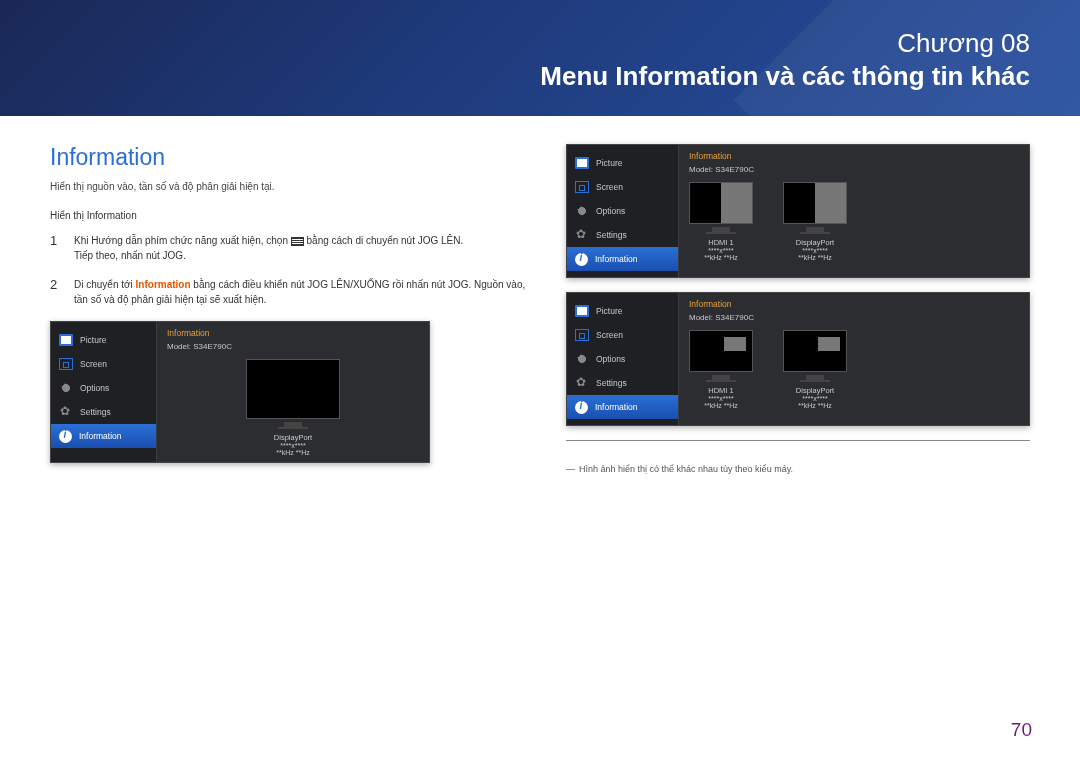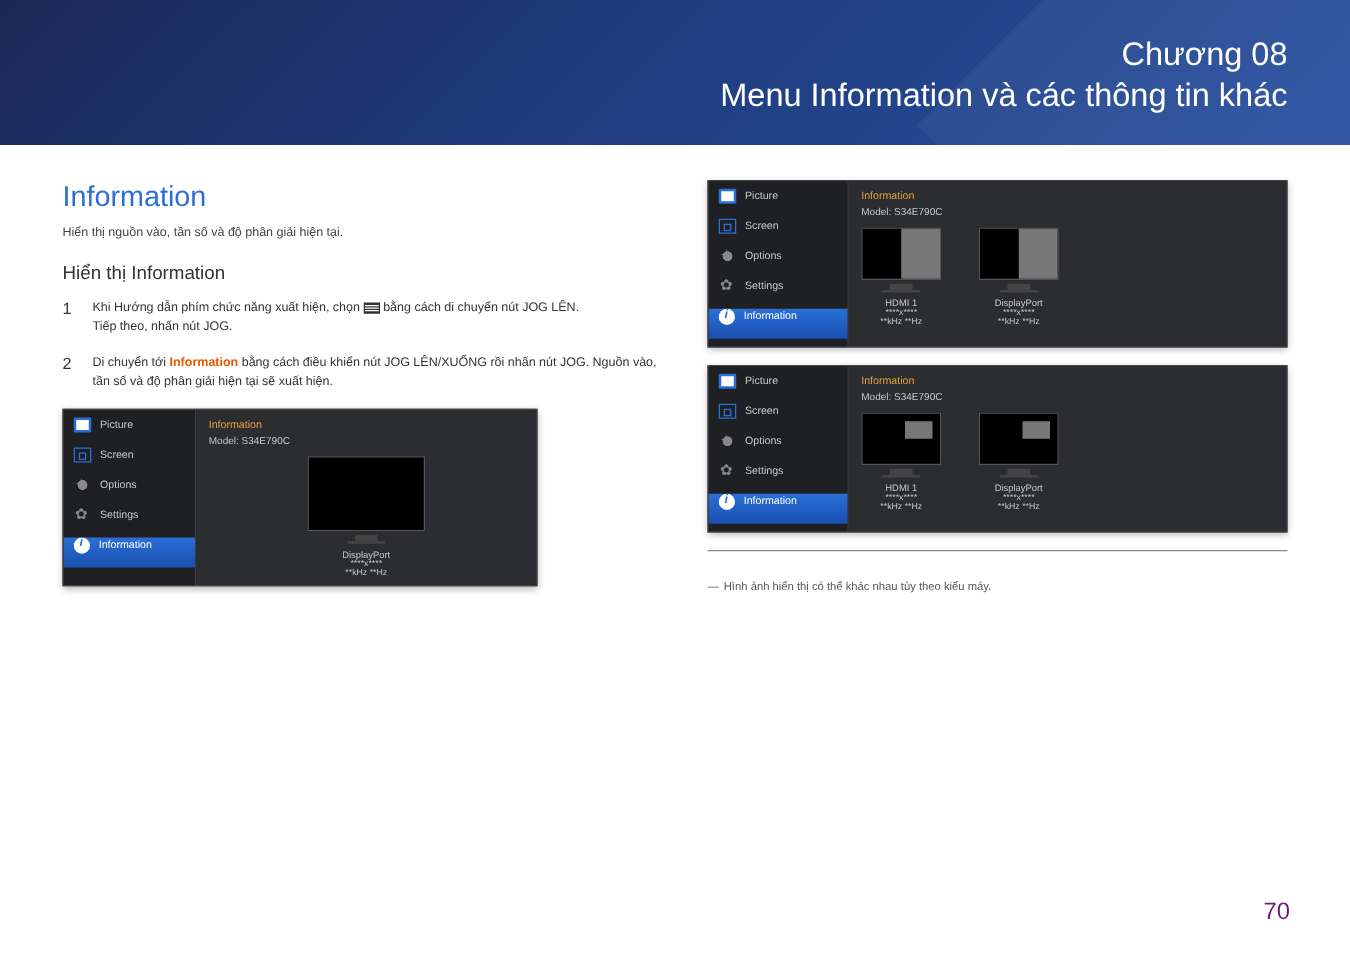--- a/index.html
+++ b/index.html
@@ -22,7 +22,7 @@
     transform: rotate(45deg);
   }
   .chapter { font-size: 26px; font-weight: 300; margin-bottom: 2px; }
-  .chapter-title { font-size: 26px; font-weight: 400; }
+  .chapter-title { font-size: 26px; font-weight: 700; }
   .header-sub { font-size: 9.5px; margin-top: 14px; color: #ccd; }
 
   .body { display: flex; padding: 28px 50px 0 50px; gap: 36px; }

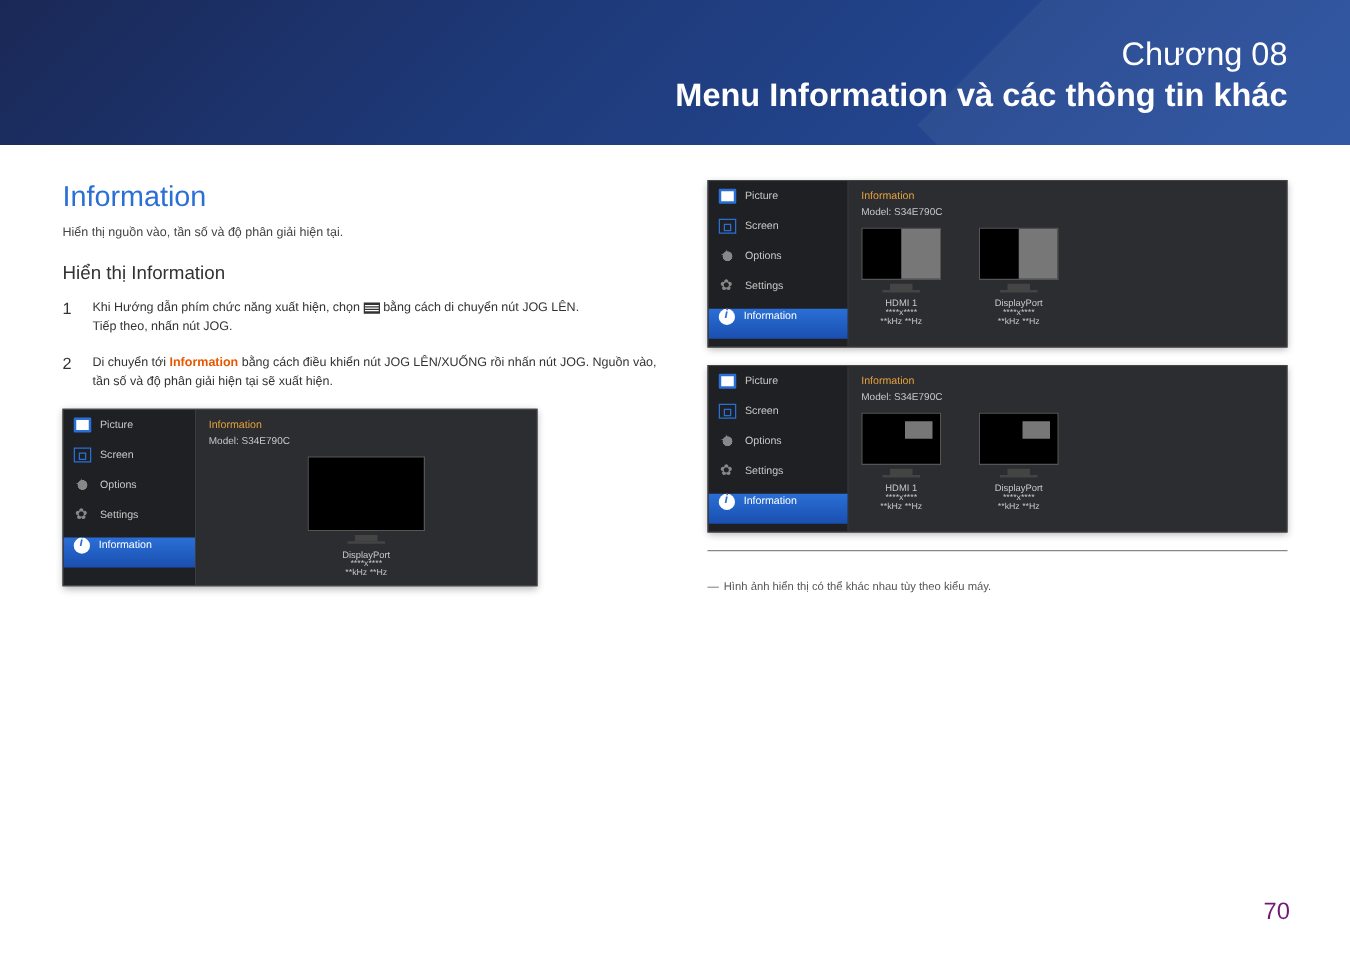--- a/index.html
+++ b/index.html
@@ -47,7 +47,7 @@
   .osd-wrap { background: #2c2f34; border: 1px solid #444; display: flex; box-shadow: 0 2px 6px rgba(0,0,0,0.3); margin-bottom: 14px; }
   .osd-left { width: 112px; background: #1e2023; padding: 6px 0; border-right: 1px solid #3a3d42; }
   .osd-right { flex: 1; background: #2b2d31; padding: 6px 10px; position: relative; }
-  .osd-item { display: flex; height: 24px; padding: 0 8px; font-size: 8.5px; color: #c8c8c8; gap: 7px; }
+  .osd-item { display: flex; align-items: center; height: 24px; padding: 0 8px; font-size: 8.5px; color: #c8c8c8; gap: 7px; }
   .osd-item.sel { background: linear-gradient(#2a6fd6, #1a4fb0); color: #fff; }
   .ico { width: 14px; height: 12px; display: inline-block; position: relative; }
   .ico-picture { background: #2a6fd6; border-radius: 1px; }

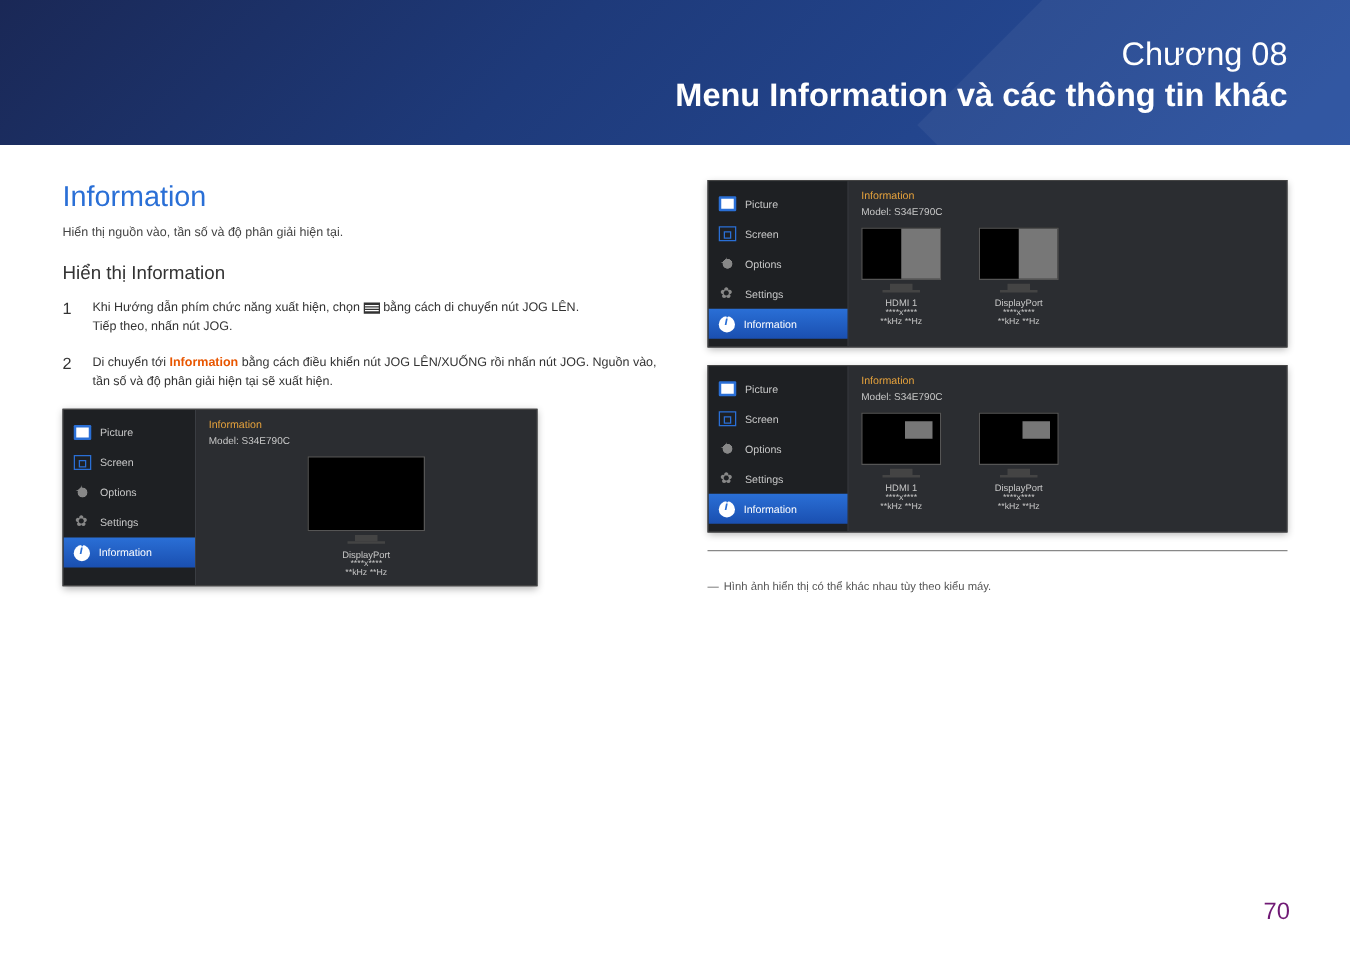--- a/index.html
+++ b/index.html
@@ -31,7 +31,7 @@
 
   .h1-blue { color: #2a6fd6; font-size: 23px; font-weight: 400; margin-bottom: 10px; }
   .sub-desc { font-size: 10px; color: #444; margin-bottom: 18px; }
-  .h2 { font-size: 15px; color: #333; font-weight: 400; margin-bottom: 12px; }
+  .h2 { font-size: 10px; color: #333; font-weight: 400; margin-bottom: 12px; }
 
   .steps { font-size: 10px; color: #333; }
   .step { display: flex; margin-bottom: 14px; gap: 10px; }

